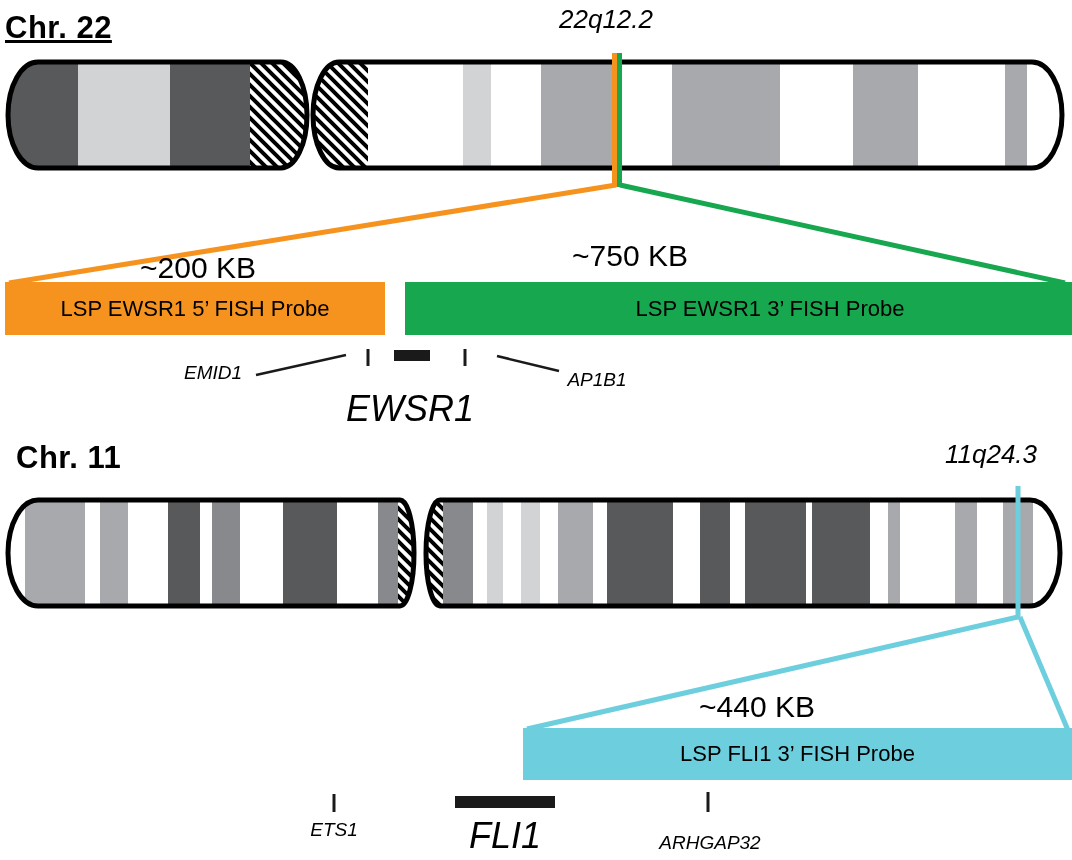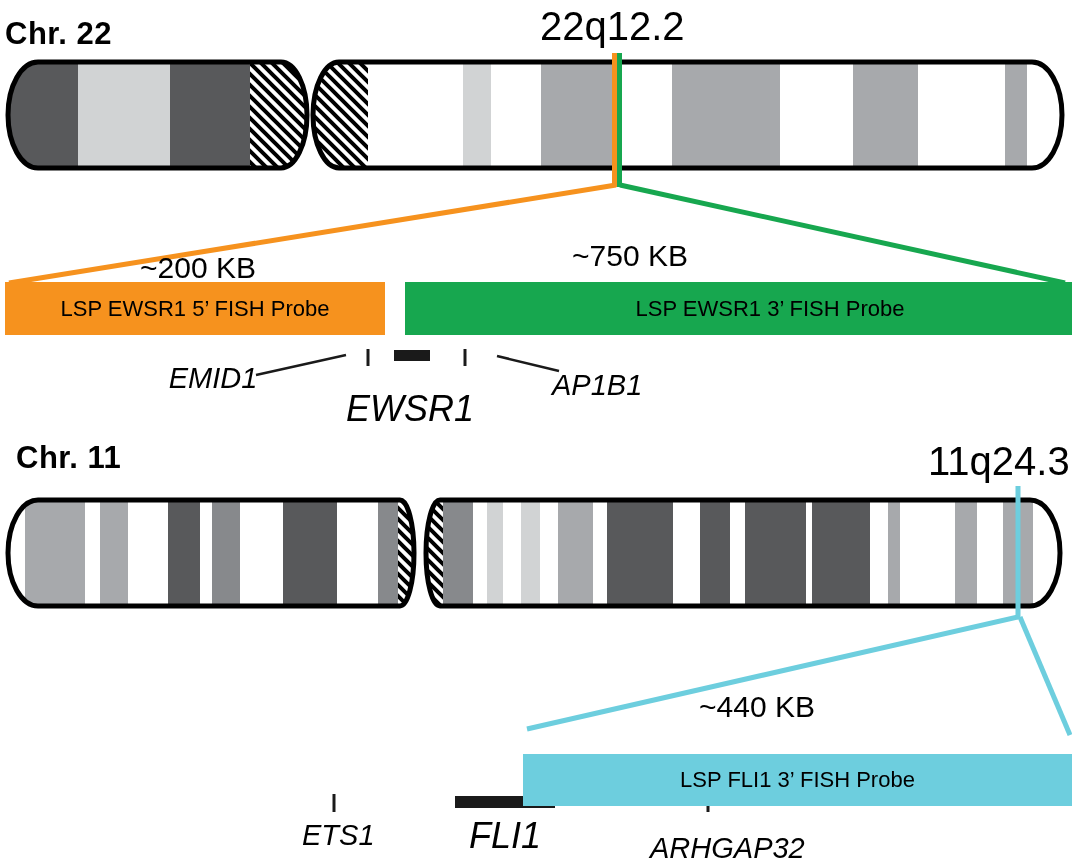--- a/index.html
+++ b/index.html
@@ -17,7 +17,7 @@
   .gene{font-style:italic;font-size:29px;text-align:center;}
   .gene-big{font-style:italic;font-size:36px;text-align:center;margin-top:24px;}
   
-  #chr22-title{left:5px;top:16px;}
+  #chr22-title{left:5px;top:10px;text-decoration:underline;}
   #chr22-locus{left:540px;top:4px;width:132px;text-align:center;}
   #size-430{left:98px;top:251px;width:200px;}
   #size-750{left:530px;top:239px;width:200px;}

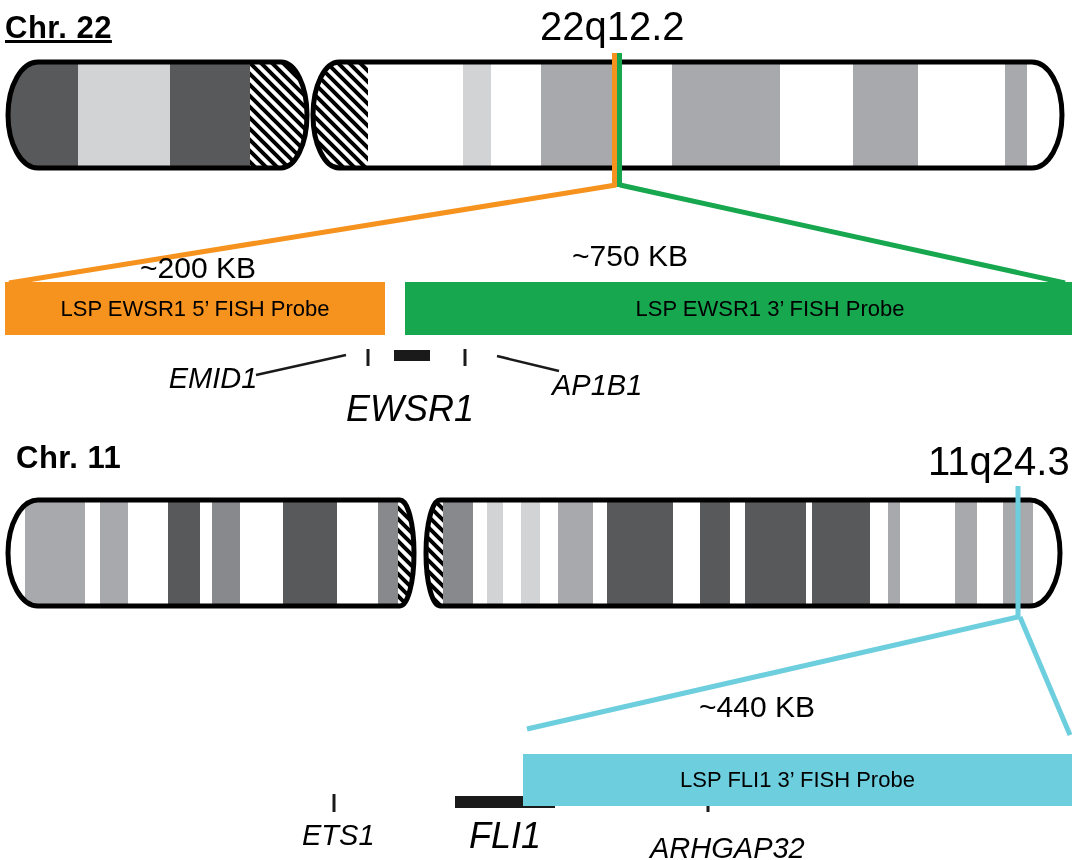--- a/index.html
+++ b/index.html
@@ -10,7 +10,7 @@
   #fig{position:absolute;left:0;top:0;}
   .txt{position:absolute;white-space:nowrap;}
   .chr-title{font-size:31px;font-weight:bold;letter-spacing:.5px;}
-  .locus{font-size:40px;}
+  .locus{font-size:26px;font-style:italic;}
   .size-label{font-size:30px;text-align:center;}
   .probe-box{position:absolute;display:flex;align-items:center;justify-content:center;
     font-size:22px;color:#000;}

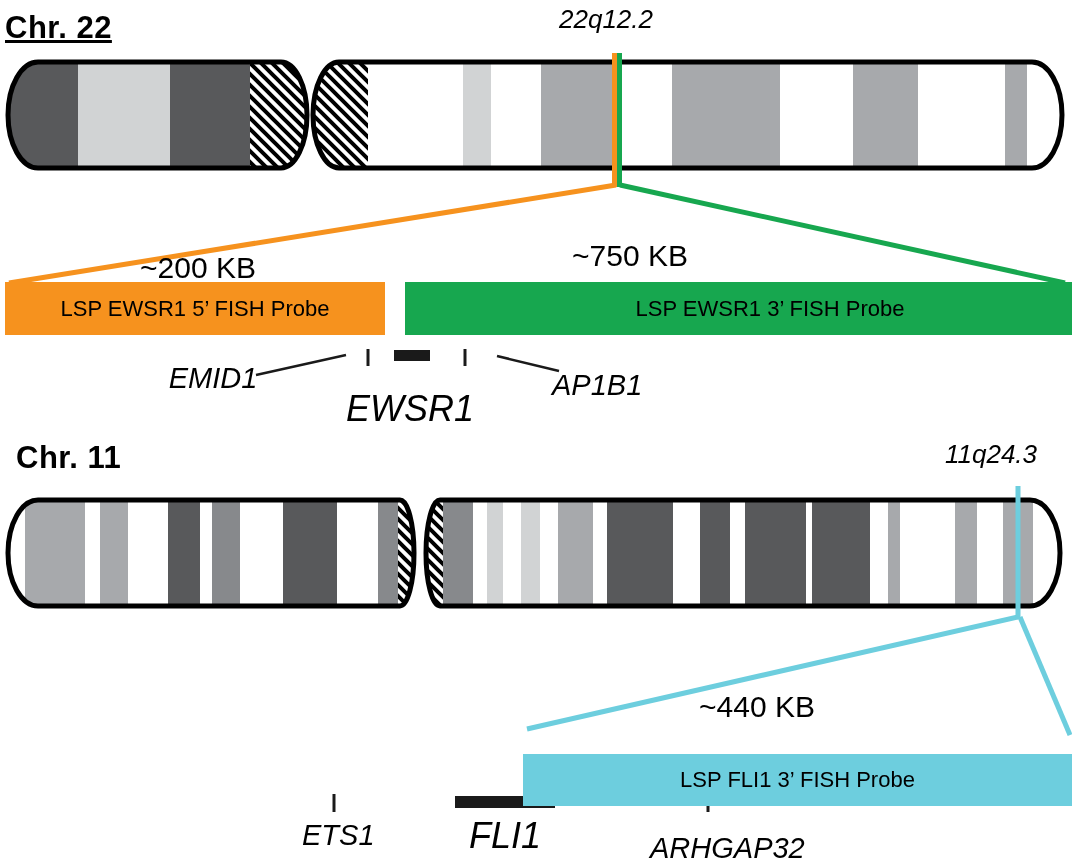--- a/index.html
+++ b/index.html
@@ -14,7 +14,7 @@
   .size-label{font-size:30px;text-align:center;}
   .probe-box{position:absolute;display:flex;align-items:center;justify-content:center;
     font-size:22px;color:#000;}
-  .gene{font-style:italic;font-size:29px;text-align:center;}
+  .gene{font-style:italic;font-size:19px;text-align:center;}
   .gene-big{font-style:italic;font-size:36px;text-align:center;margin-top:24px;}
   
   #chr22-title{left:5px;top:10px;text-decoration:underline;}

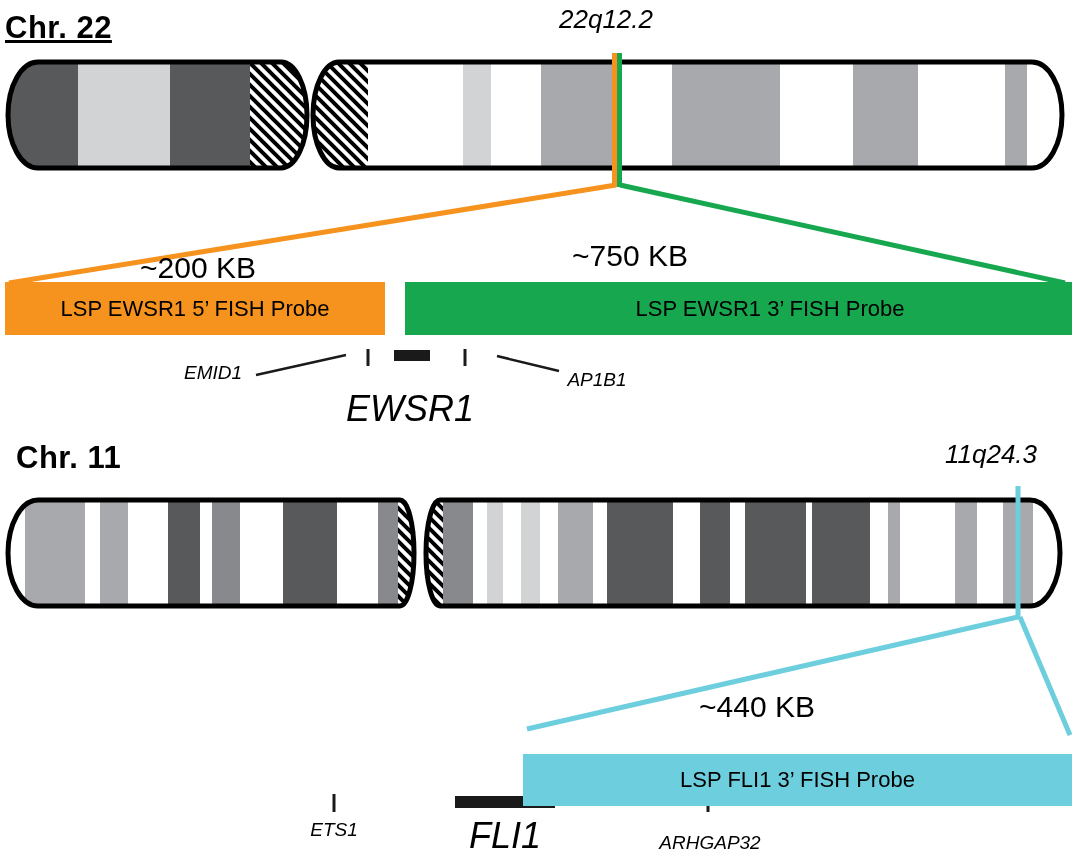--- a/index.html
+++ b/index.html
@@ -29,7 +29,7 @@
   #chr11-title{left:16px;top:440px;}
   #chr11-locus{left:928px;top:439px;width:126px;text-align:center;}
   #size-660{left:657px;top:690px;width:200px;}
-  #probe-fli1-3{left:523px;top:728px;width:549px;height:52px;margin-top:26px;}
+  #probe-fli1-3{left:523px;top:728px;width:549px;height:52px;}
   #gene-ets1{left:302px;top:819px;width:64px;}
   #gene-fli1{left:455px;top:791px;width:100px;}
   #gene-arhgap32{left:650px;top:817px;width:120px;margin-top:15px;}

